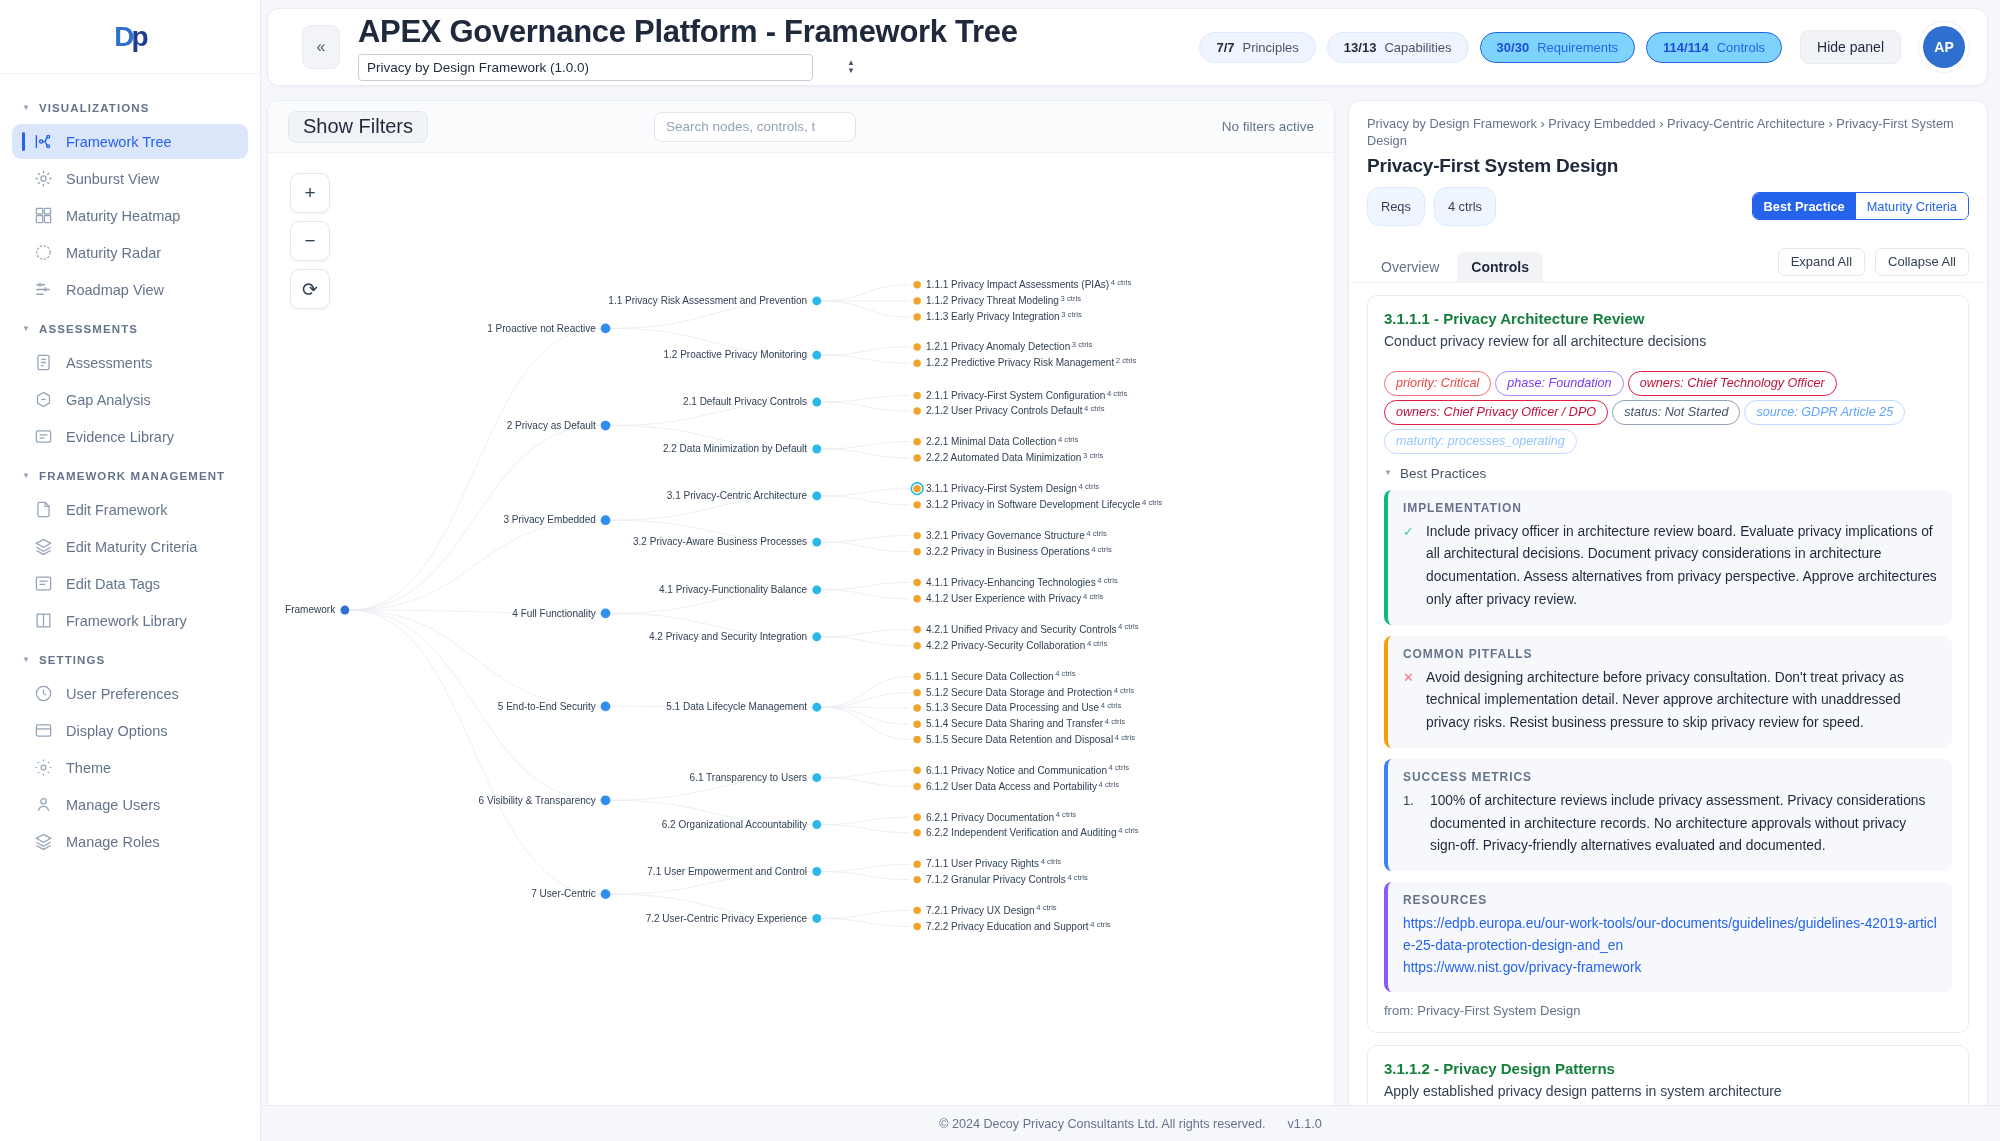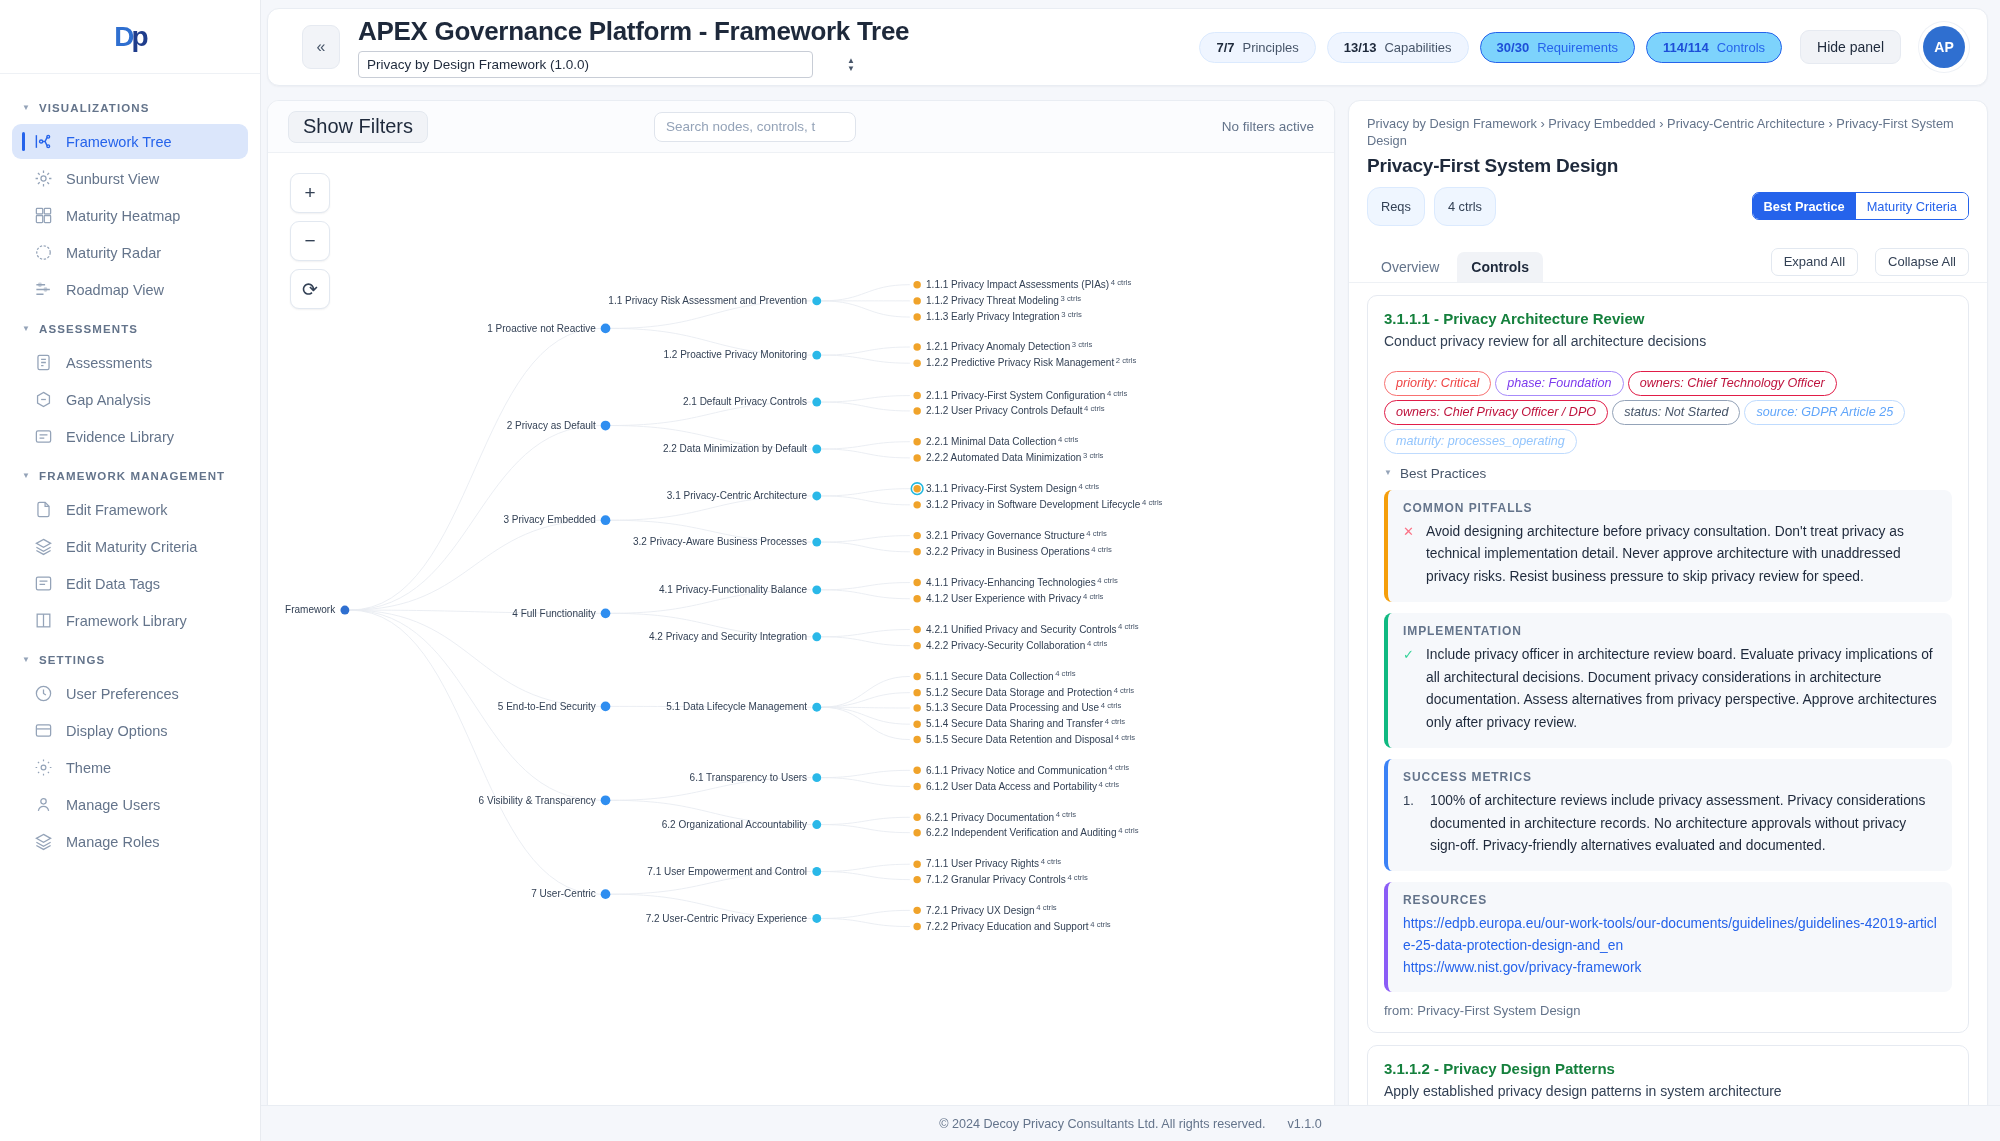--- a/index.html
+++ b/index.html
@@ -62,7 +62,7 @@
     display: flex; align-items: center; justify-content: center; cursor: pointer; flex: 0 0 38px;
   }
   .title-wrap { display: flex; flex-direction: column; gap: 4px; }
-  .app-title { font-size: 26px; font-weight: bold; color: #1e293b; letter-spacing: -.3px; white-space: nowrap; }
+  .app-title { font-size: 31px; font-weight: bold; color: #1e293b; letter-spacing: -.3px; white-space: nowrap; }
   .fw-select {
     appearance: none; -webkit-appearance: none;
     width: 455px; height: 27px; border: 1px solid #c8cdd6; border-radius: 4px;

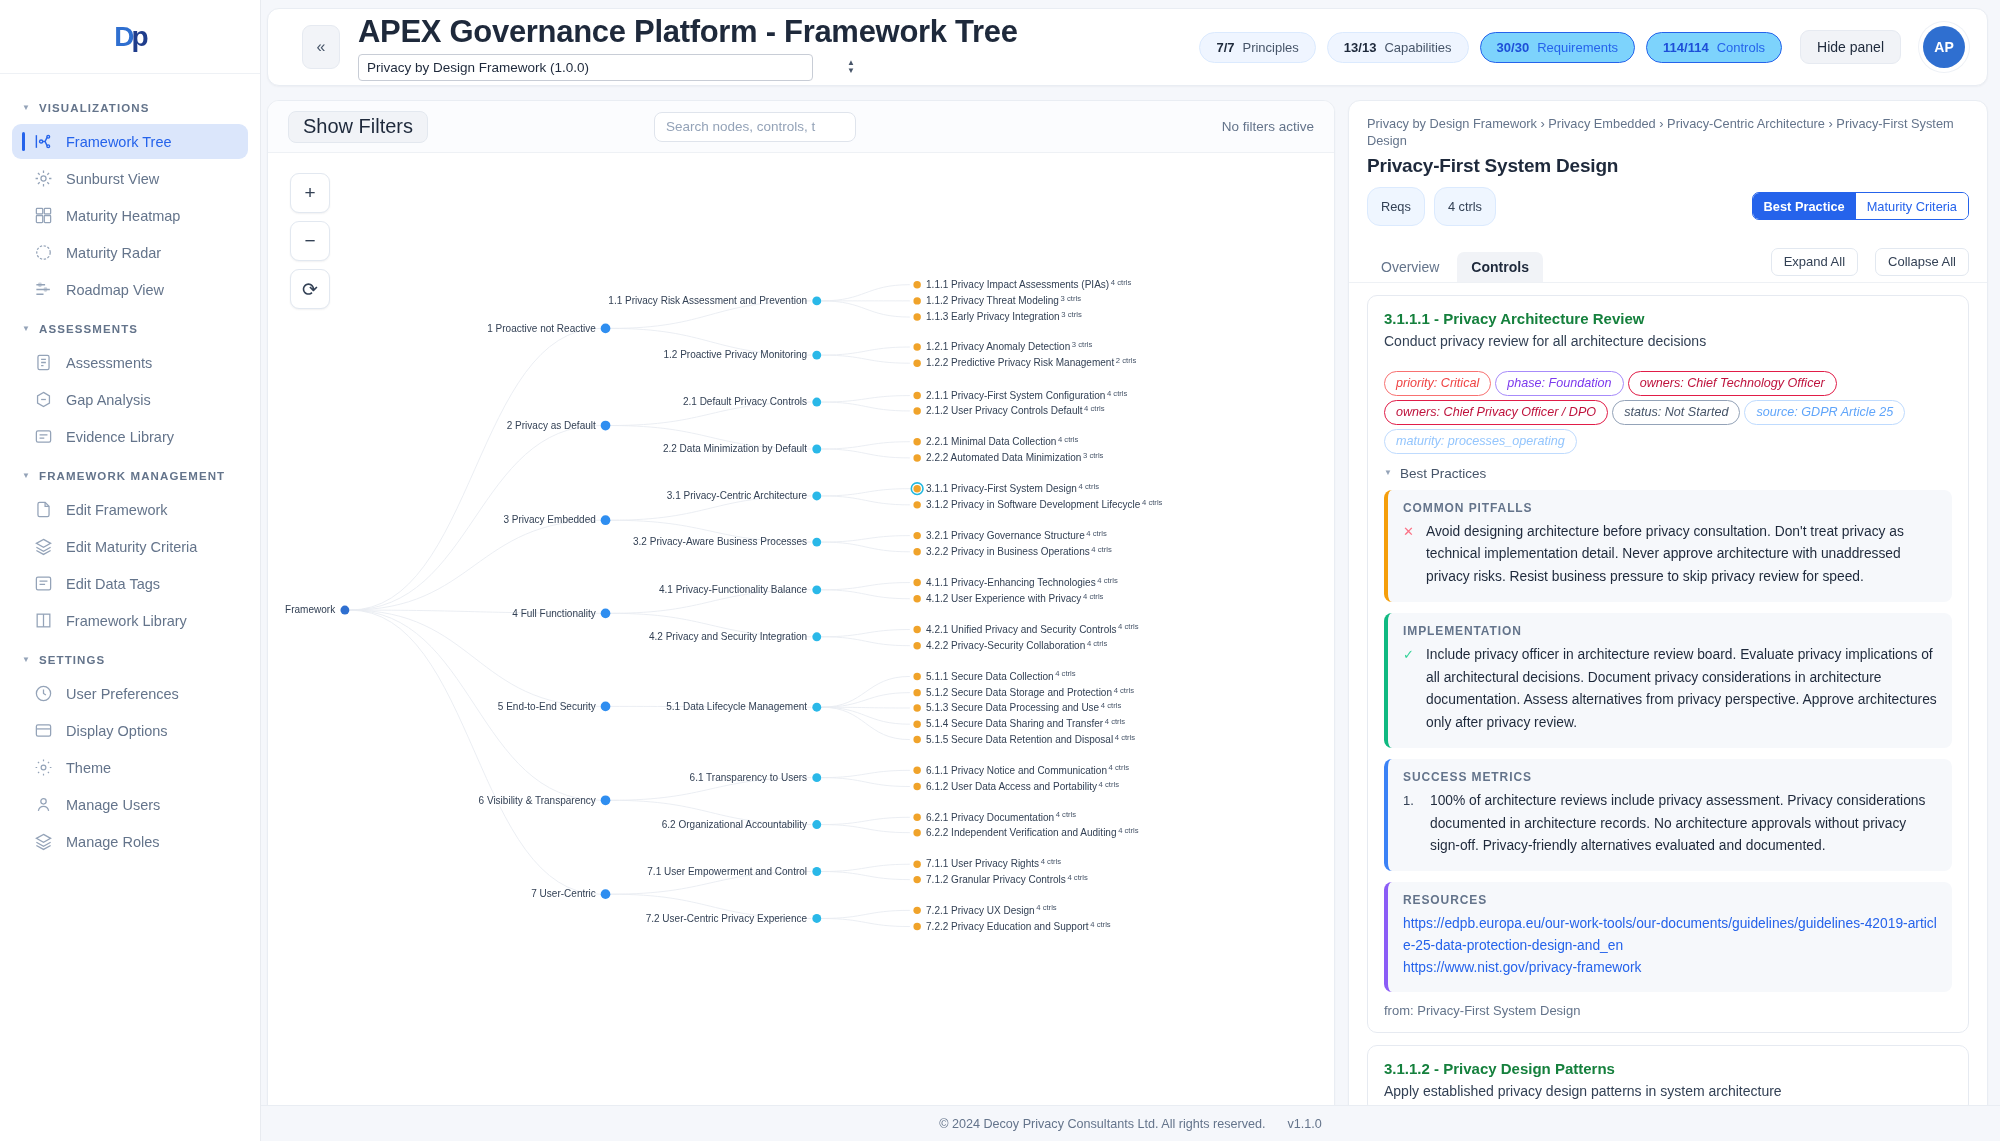--- a/index.html
+++ b/index.html
@@ -161,7 +161,7 @@
   }
   .tab { padding: 7px 14px; font-size: 14px; color: #64748b; cursor: pointer; border-radius: 7px 7px 0 0; }
   .tab.on { background: #f1f3f7; color: #1e293b; font-weight: bold; }
-  .tab-actions { margin-left: auto; display: flex; gap: 17px; padding-bottom: 6px; align-items: center; }
+  .tab-actions { margin-left: auto; display: flex; gap: 10px; padding-bottom: 6px; align-items: center; }
   .ghost-btn {
     height: 28px; padding: 0 12px; border-radius: 7px; background: #fff;
     border: 1px solid #e2e8f0; font-size: 13px; color: #334155; cursor: pointer;

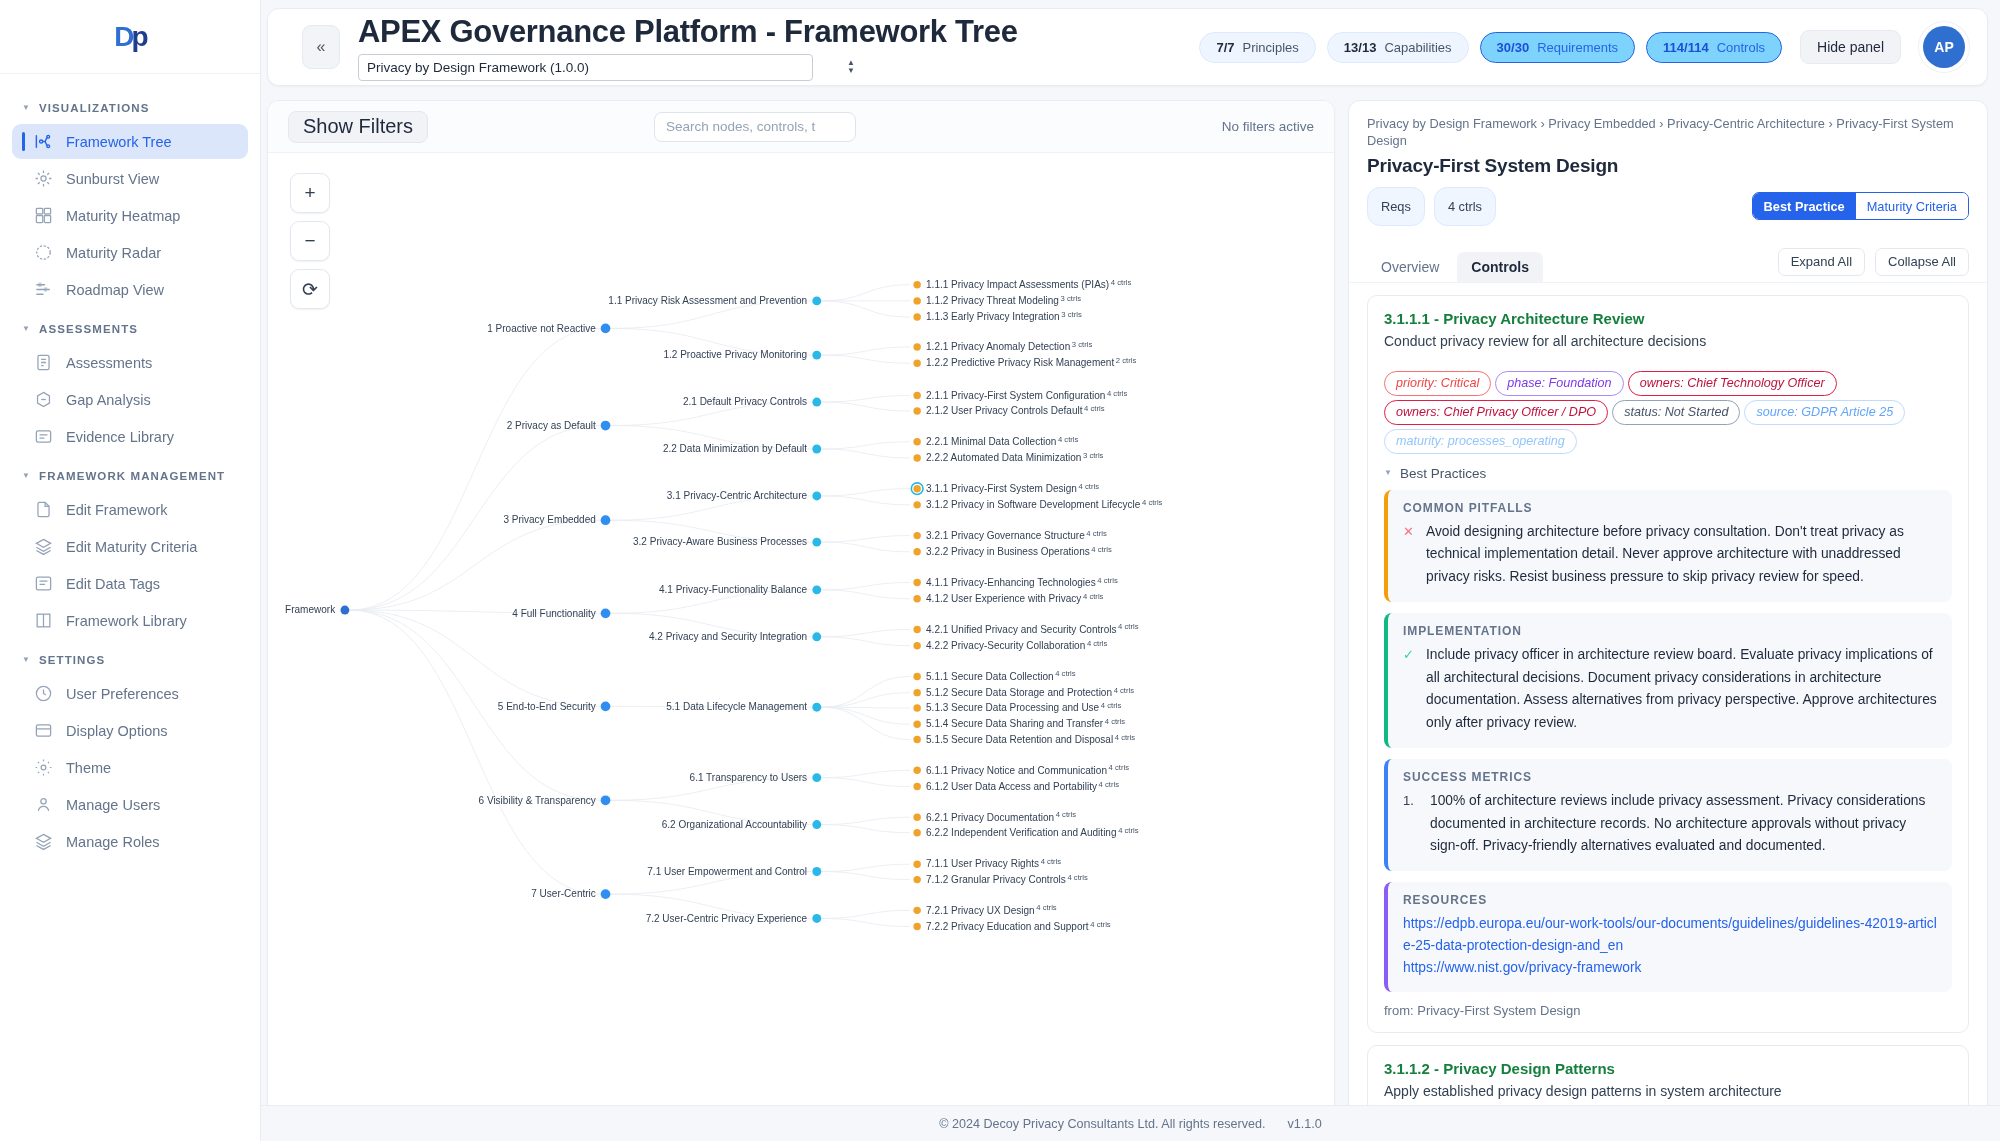--- a/index.html
+++ b/index.html
@@ -670,6 +670,14 @@
               <span>Best Practices</span>
             </div>
 
+            <div class="bp-block">
+              <div class="bp-title">IMPLEMENTATION</div>
+              <div class="bp-line">
+                <span class="bp-mark ok">✓</span>
+                <span>Include privacy officer in architecture review board. Evaluate privacy implications of all architectural decisions. Document privacy considerations in architecture documentation. Assess alternatives from privacy perspective. Approve architectures only after privacy review.</span>
+              </div>
+            </div>
+
             <div class="bp-block pitfalls">
               <div class="bp-title">COMMON PITFALLS</div>
               <div class="bp-line">
@@ -678,14 +686,6 @@
               </div>
             </div>
 
-            <div class="bp-block">
-              <div class="bp-title">IMPLEMENTATION</div>
-              <div class="bp-line">
-                <span class="bp-mark ok">✓</span>
-                <span>Include privacy officer in architecture review board. Evaluate privacy implications of all architectural decisions. Document privacy considerations in architecture documentation. Assess alternatives from privacy perspective. Approve architectures only after privacy review.</span>
-              </div>
-            </div>
-
             <div class="bp-block metrics">
               <div class="bp-title">SUCCESS METRICS</div>
               <div class="bp-line">

